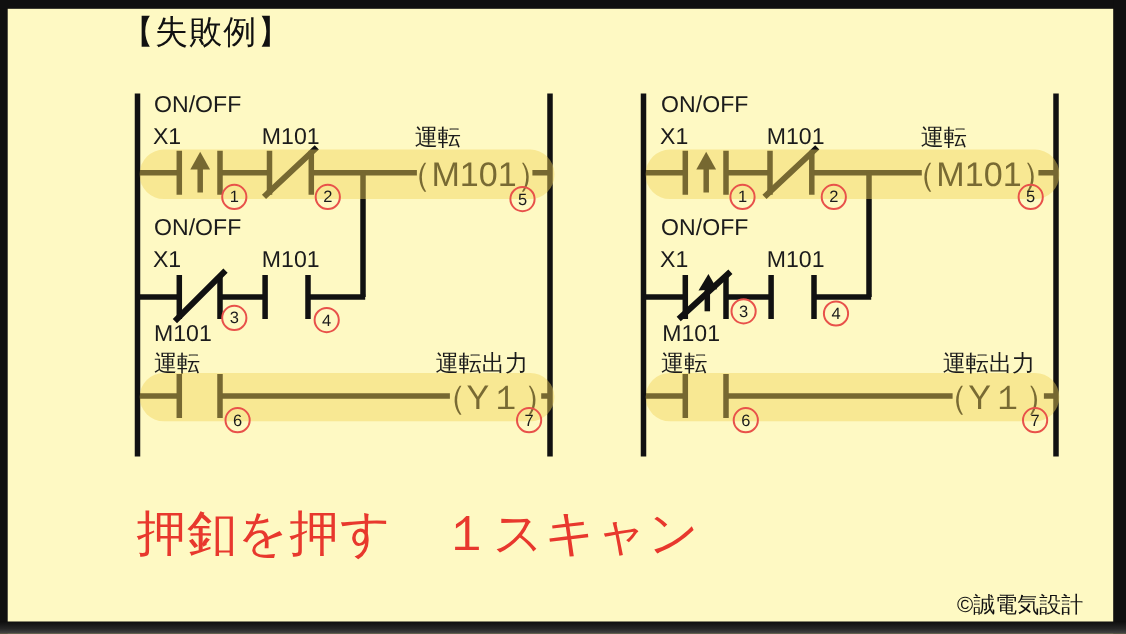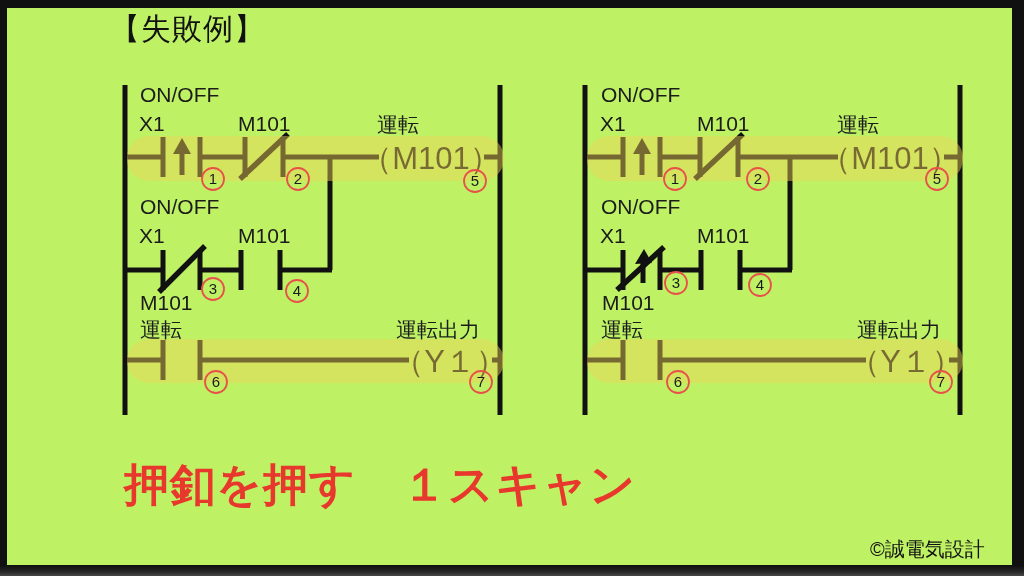--- a/index.html
+++ b/index.html
@@ -4,7 +4,7 @@
 <style>
   html,body{margin:0;padding:0;background:#000;}
   .stage{
-    position:relative;width:1024px;height:576px;background:#bef264;
+    position:relative;width:1024px;height:576px;background:#fef9c3;
     overflow:hidden;font-family:"Liberation Sans","DejaVu Sans",sans-serif;
   }
   .frame{position:absolute;background:#101010;}

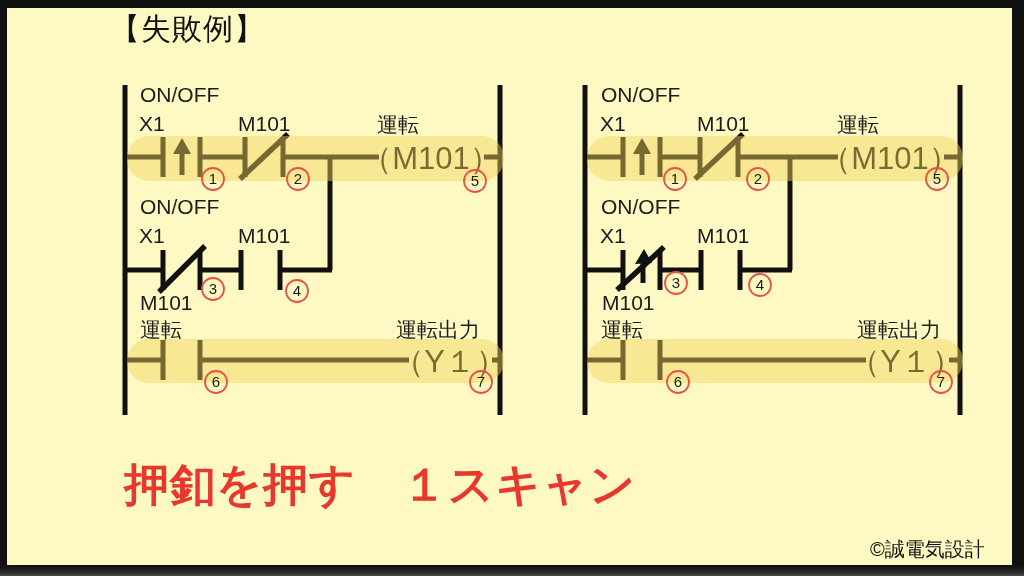--- a/index.html
+++ b/index.html
@@ -21,7 +21,7 @@
   .title-right{left:573px;}
   .caption{
     position:absolute;left:124px;top:455px;font-size:45px;color:#e8382d;
-    white-space:pre;letter-spacing:1px;font-weight:bold;
+    white-space:pre;letter-spacing:1px;
   }
   .copyright{
     position:absolute;left:870px;top:536px;font-size:20px;color:#111;

